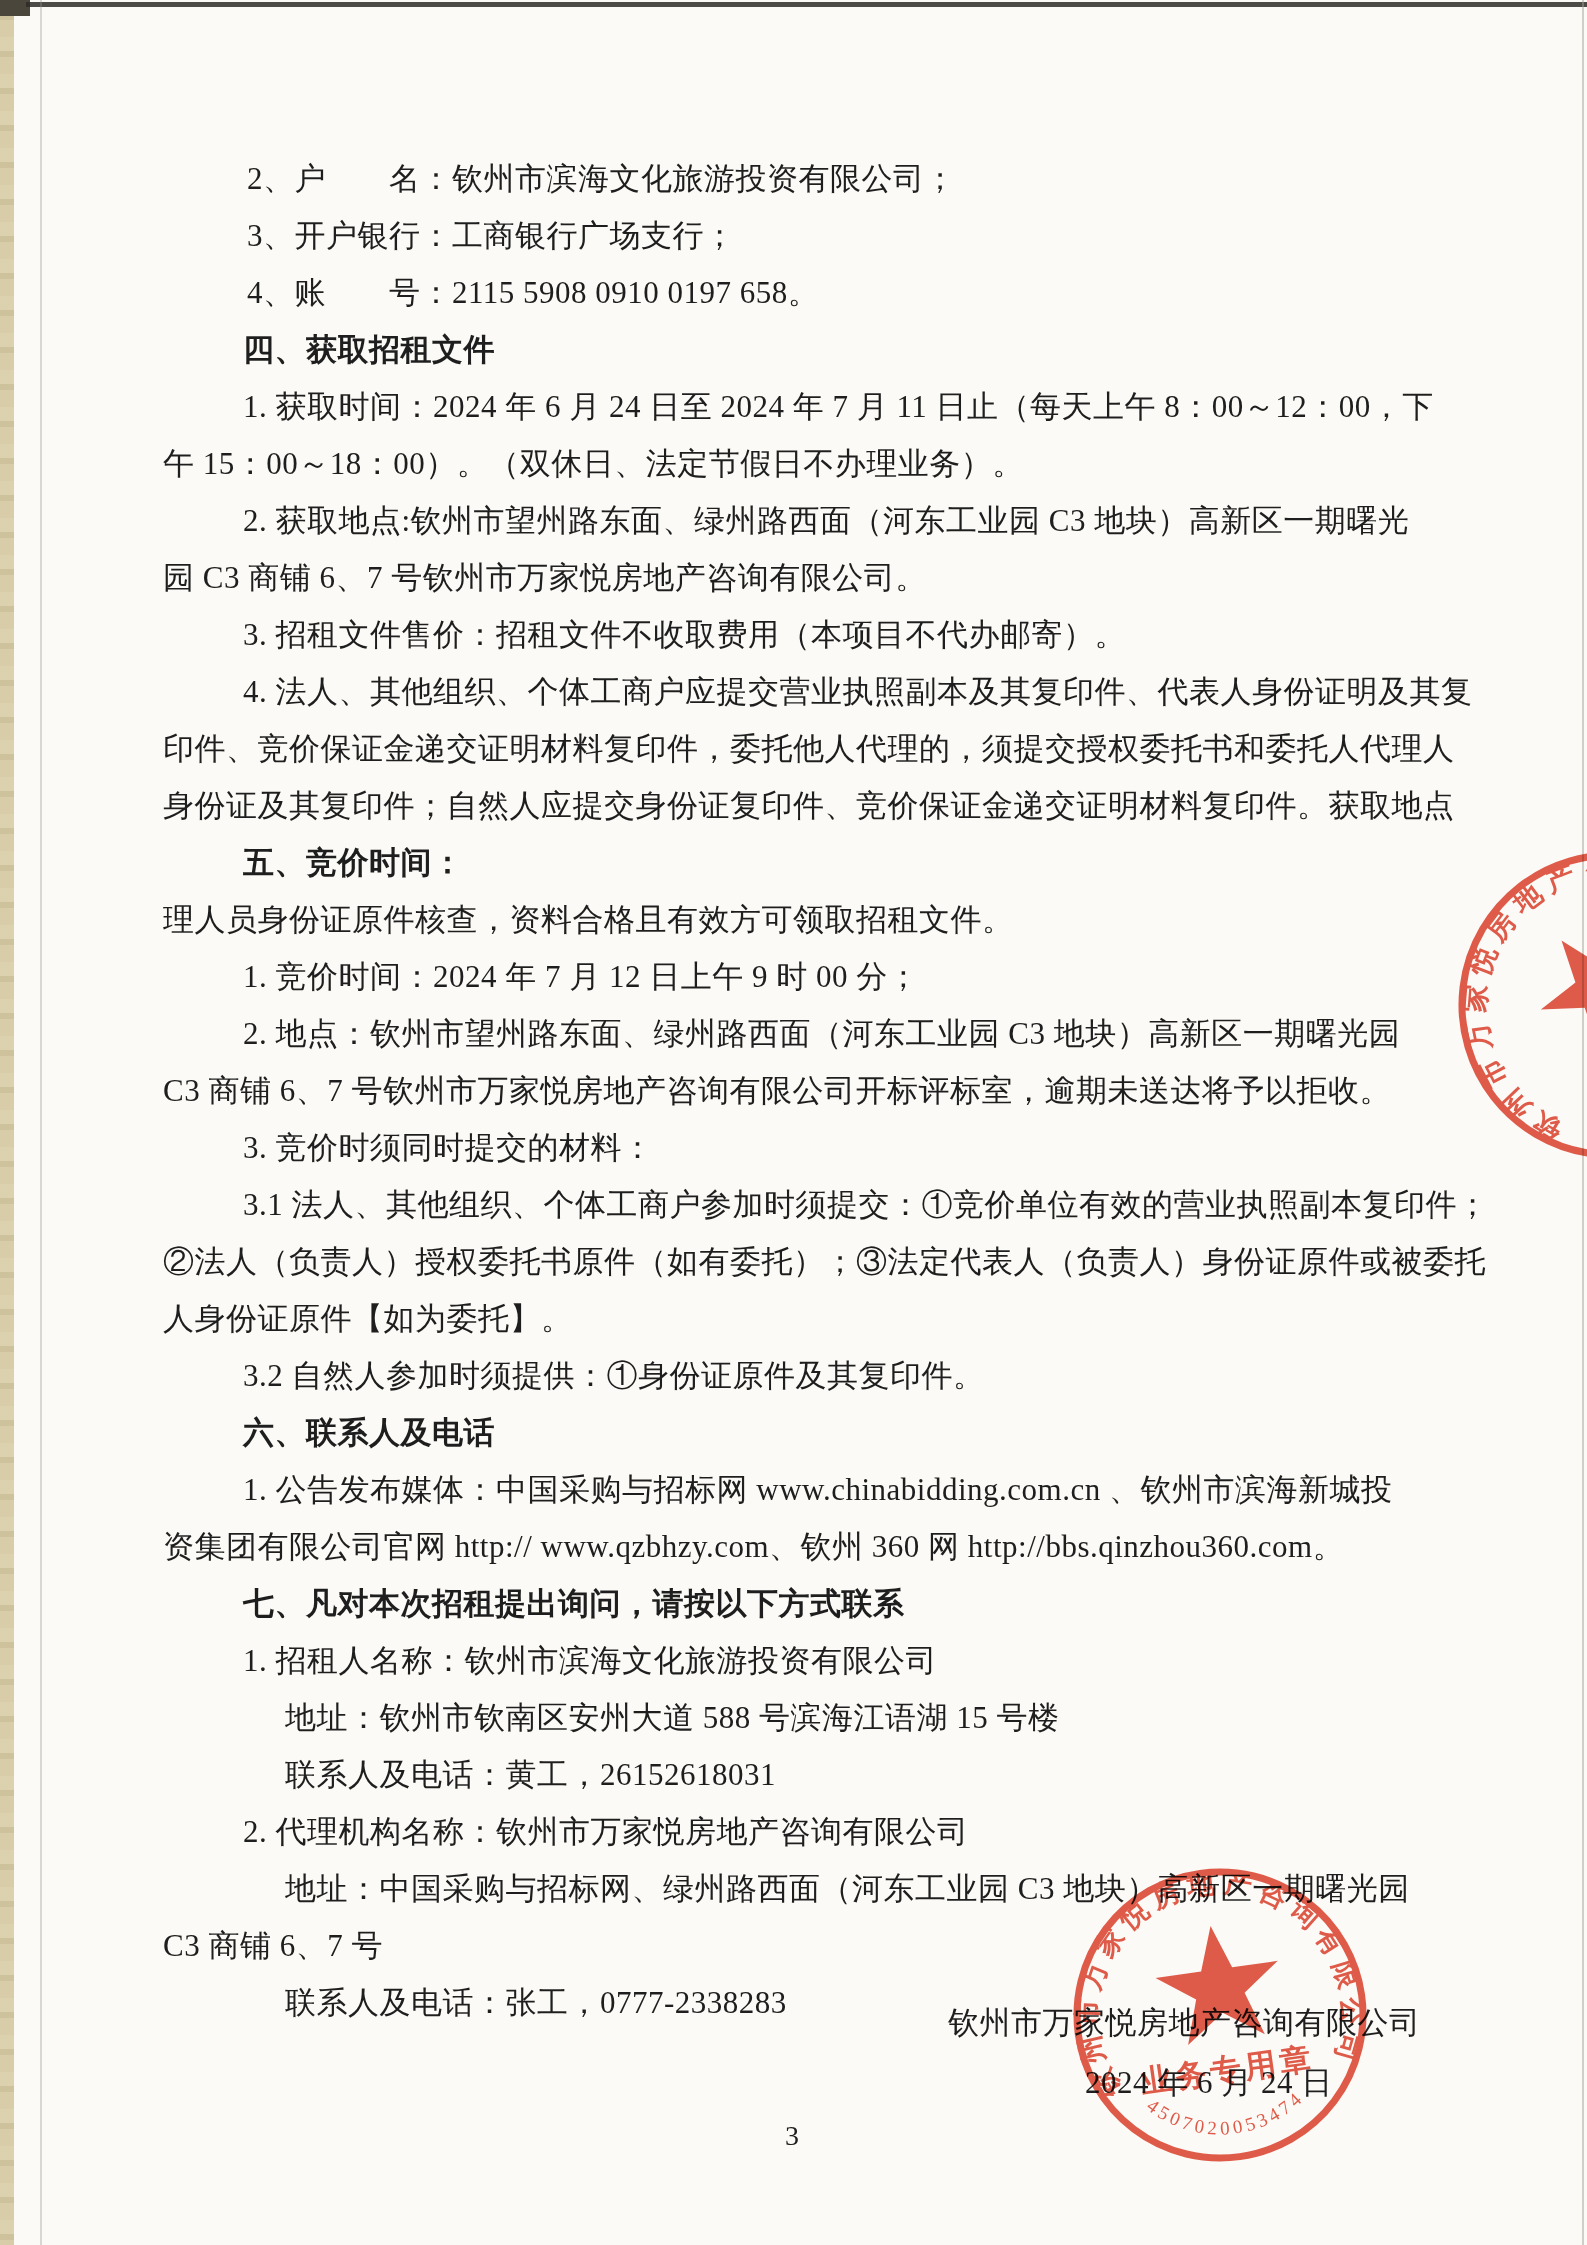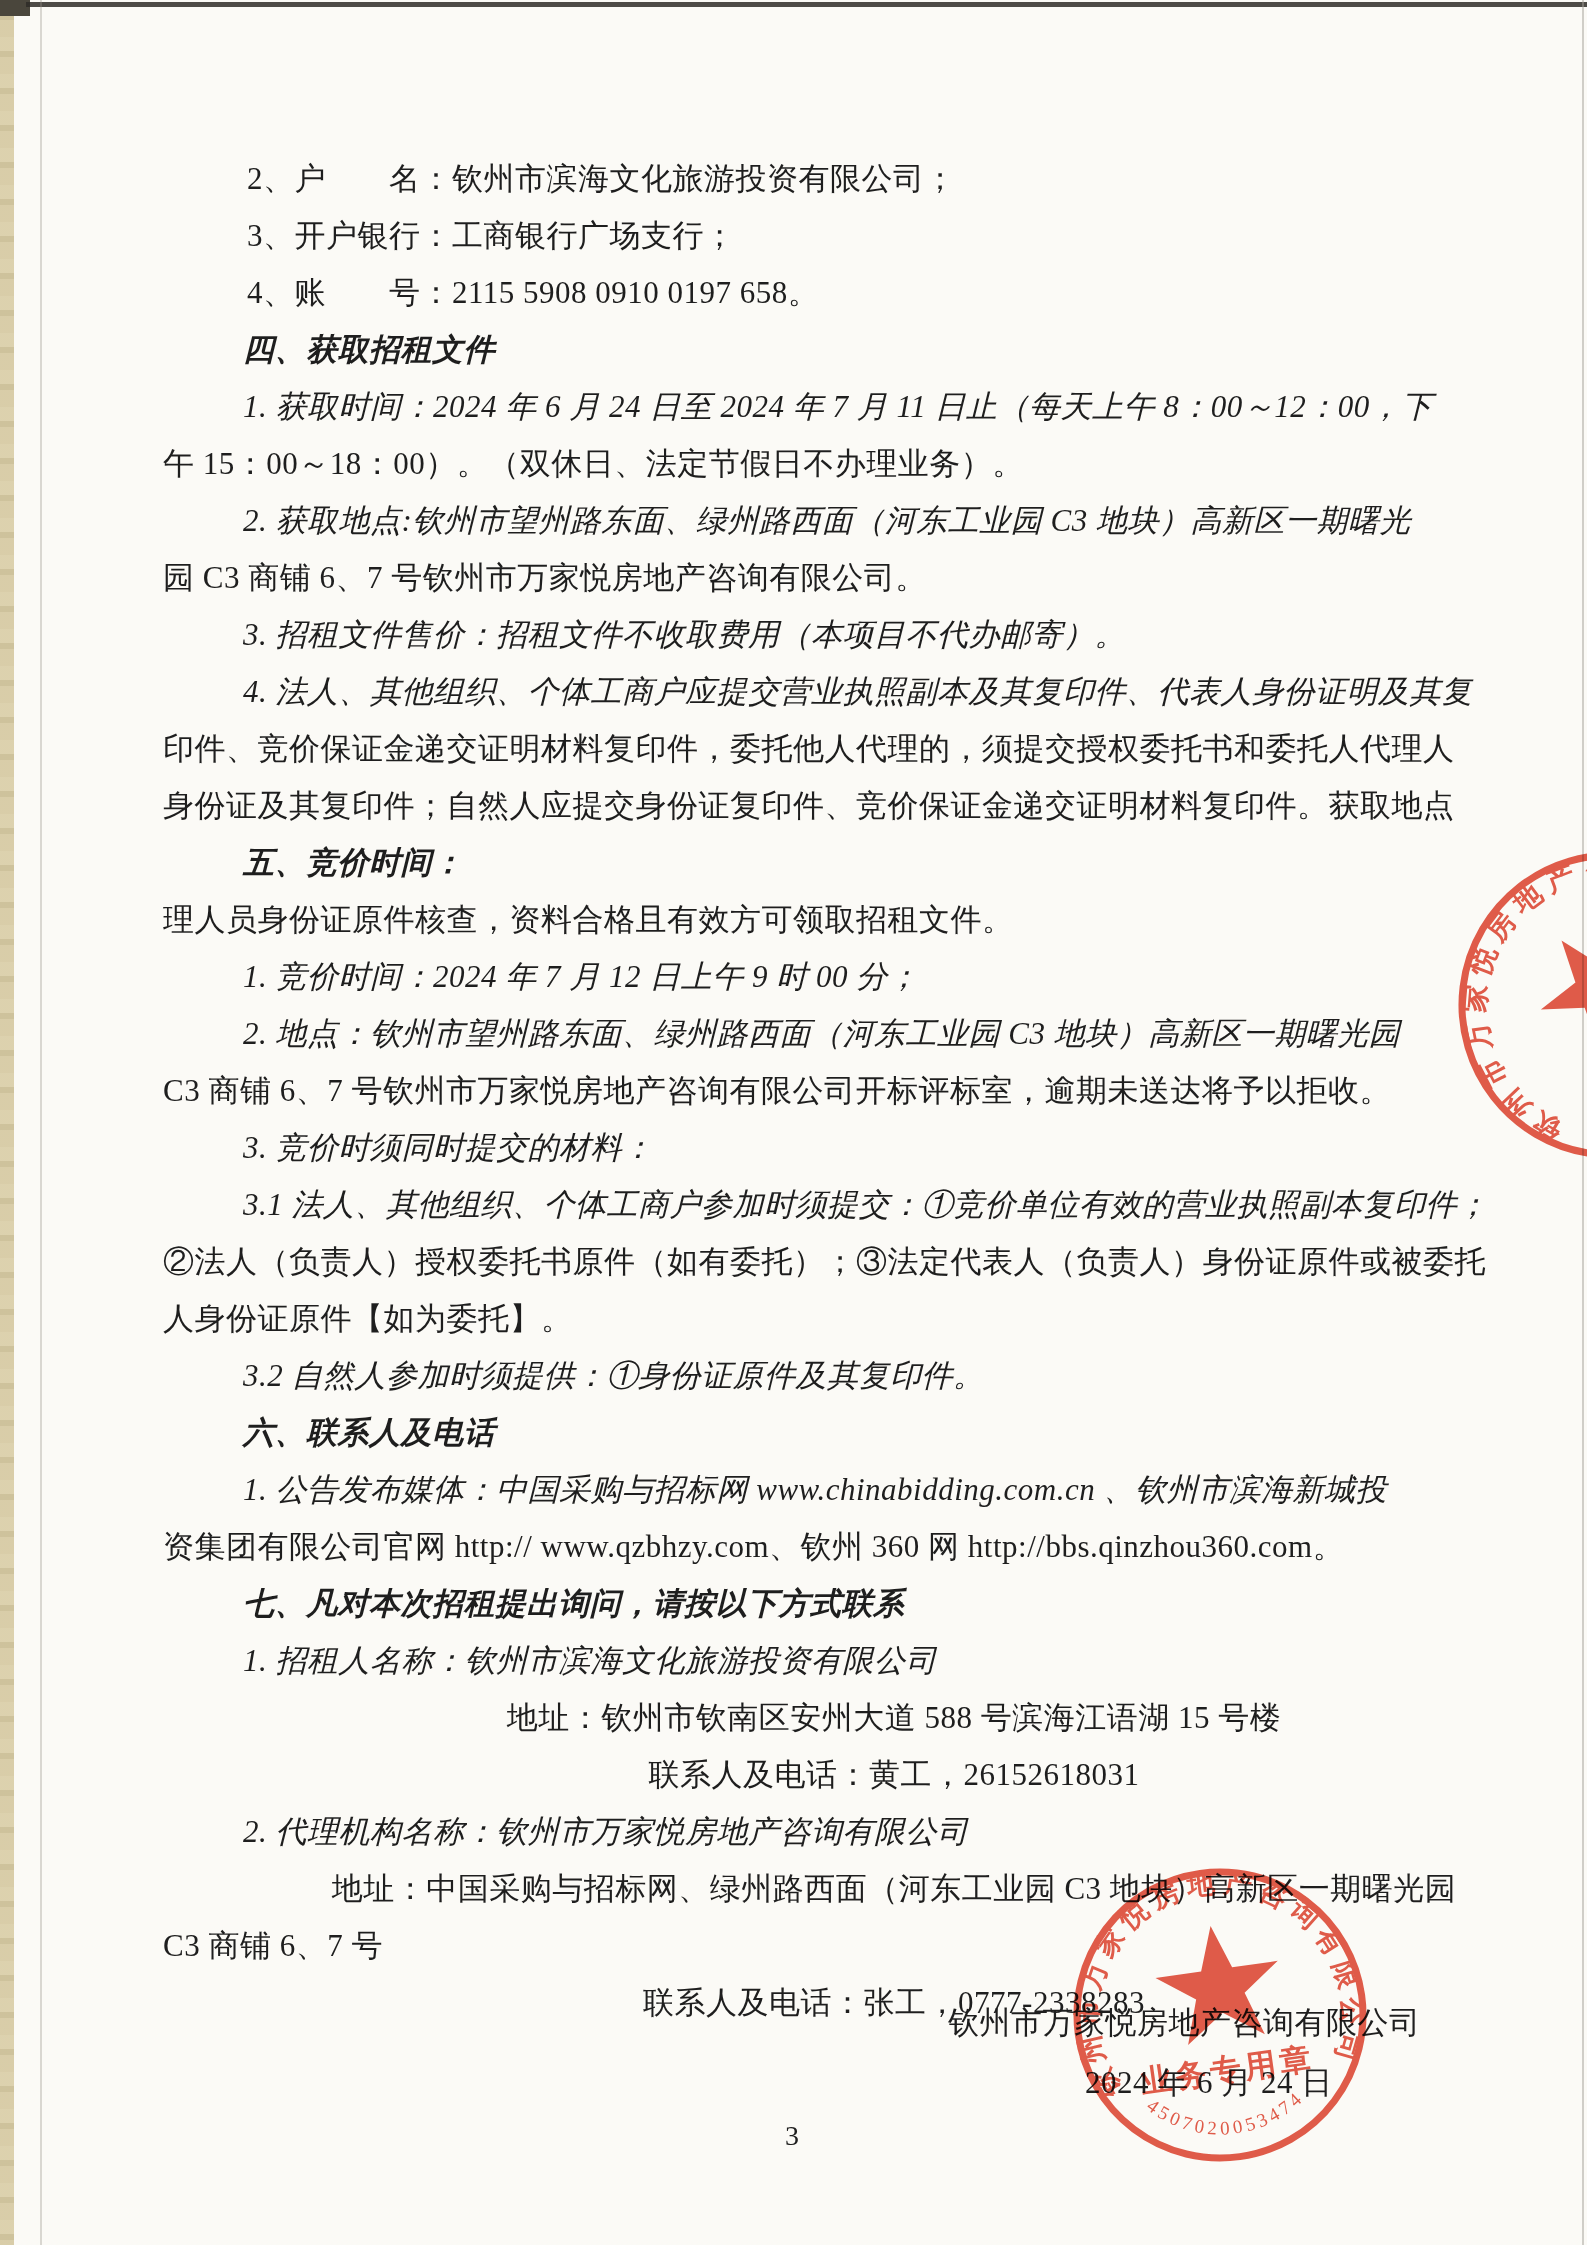--- a/index.html
+++ b/index.html
@@ -39,7 +39,7 @@
   }
   .line{height:57px;line-height:57px;white-space:nowrap;}
   .ind-flush{padding-left:0;}
-  .ind-para{padding-left:80px;font-style:italic;}
+  .ind-para{padding-left:80px;}
   .ind-list{padding-left:84px;}
   .ind-sub{padding-left:122px;text-align:center;}
   .bold{font-weight:bold;}

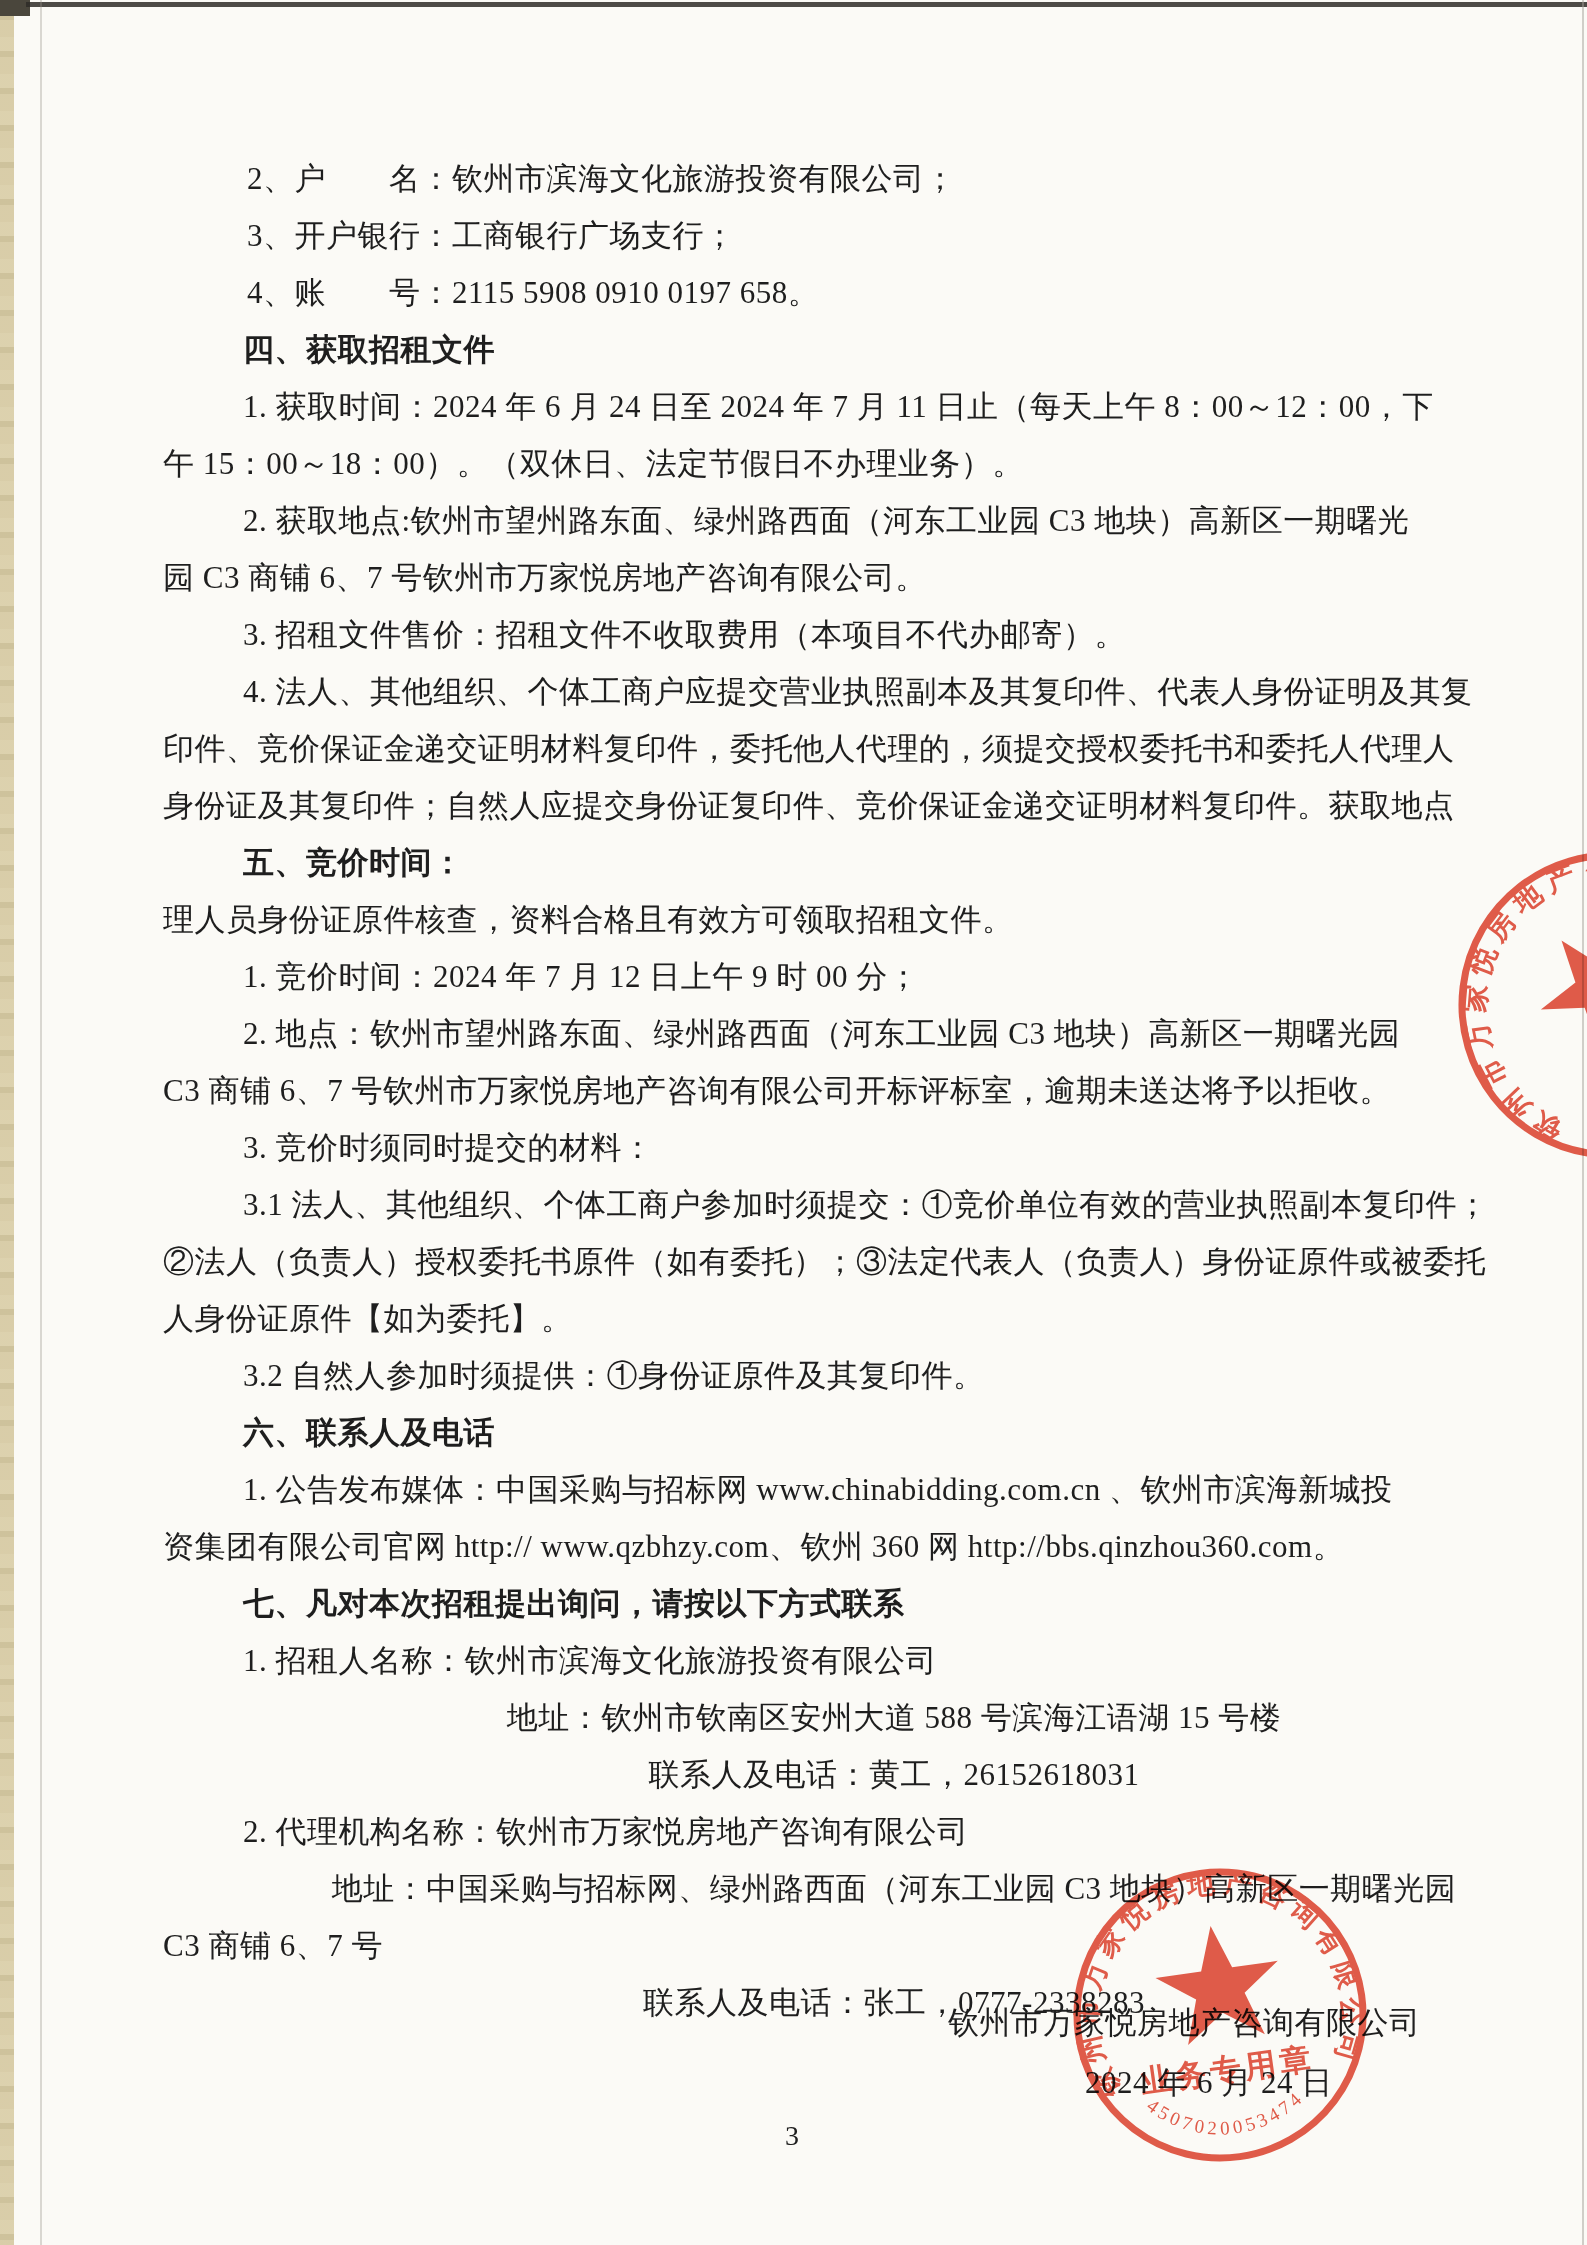--- a/index.html
+++ b/index.html
@@ -41,7 +41,7 @@
   .ind-flush{padding-left:0;}
   .ind-para{padding-left:80px;}
   .ind-list{padding-left:84px;}
-  .ind-sub{padding-left:122px;text-align:center;}
+  .ind-sub{padding-left:122px;}
   .bold{font-weight:bold;}
   #signature-company{
     position:absolute;left:948px;top:2002px;font-size:31px;letter-spacing:.5px;white-space:nowrap;

